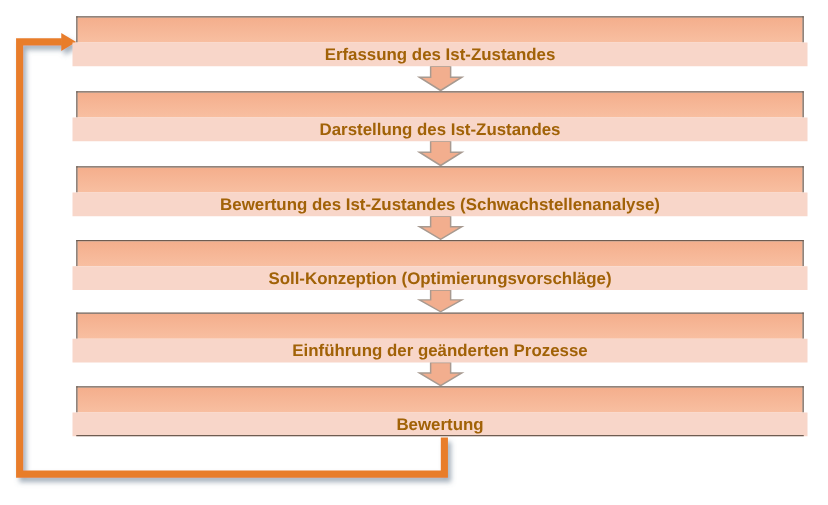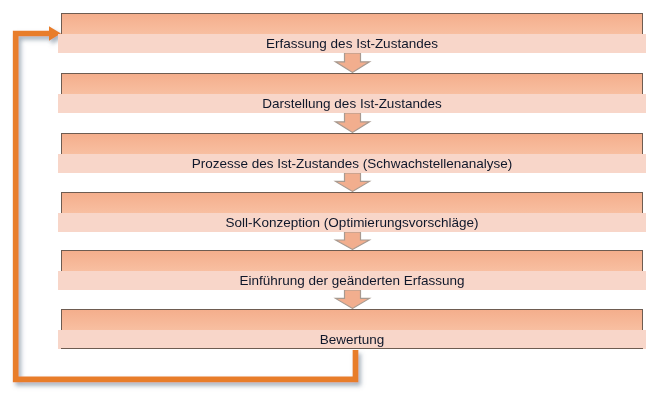--- a/index.html
+++ b/index.html
@@ -46,8 +46,9 @@
   .step-label {
     font-size: 13.5px;
     line-height: 19px;
-    color: #0f172a;
+    color: #a16207;
     white-space: nowrap;
+    font-weight: bold;
   }
   .bottom-rule {
     position: absolute;

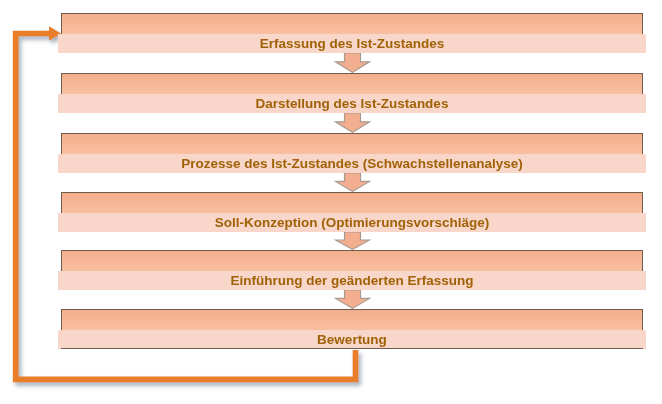--- a/index.html
+++ b/index.html
@@ -143,7 +143,7 @@
   <div class="step step3">
     <div class="band-dark"></div>
     <div class="band-light">
-      <span class="step-label">Prozesse des Ist-Zustandes (Schwachstellenanalyse)</span>
+      <span class="step-label">Bewertung des Ist-Zustandes (Schwachstellenanalyse)</span>
     </div>
   </div>
 

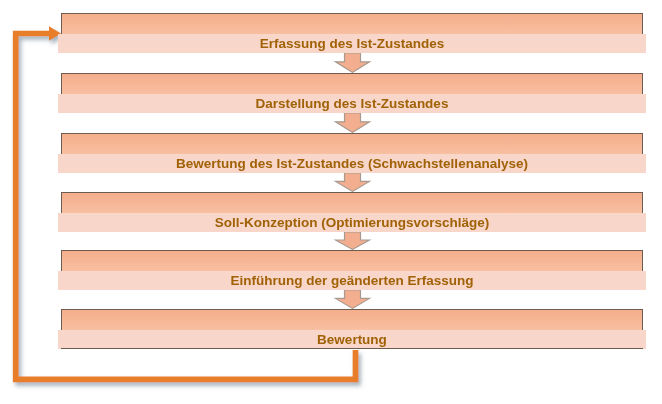--- a/index.html
+++ b/index.html
@@ -165,7 +165,7 @@
   <div class="step step5">
     <div class="band-dark"></div>
     <div class="band-light">
-      <span class="step-label">Einführung der geänderten Erfassung</span>
+      <span class="step-label">Einführung der geänderten Prozesse</span>
     </div>
   </div>
 

